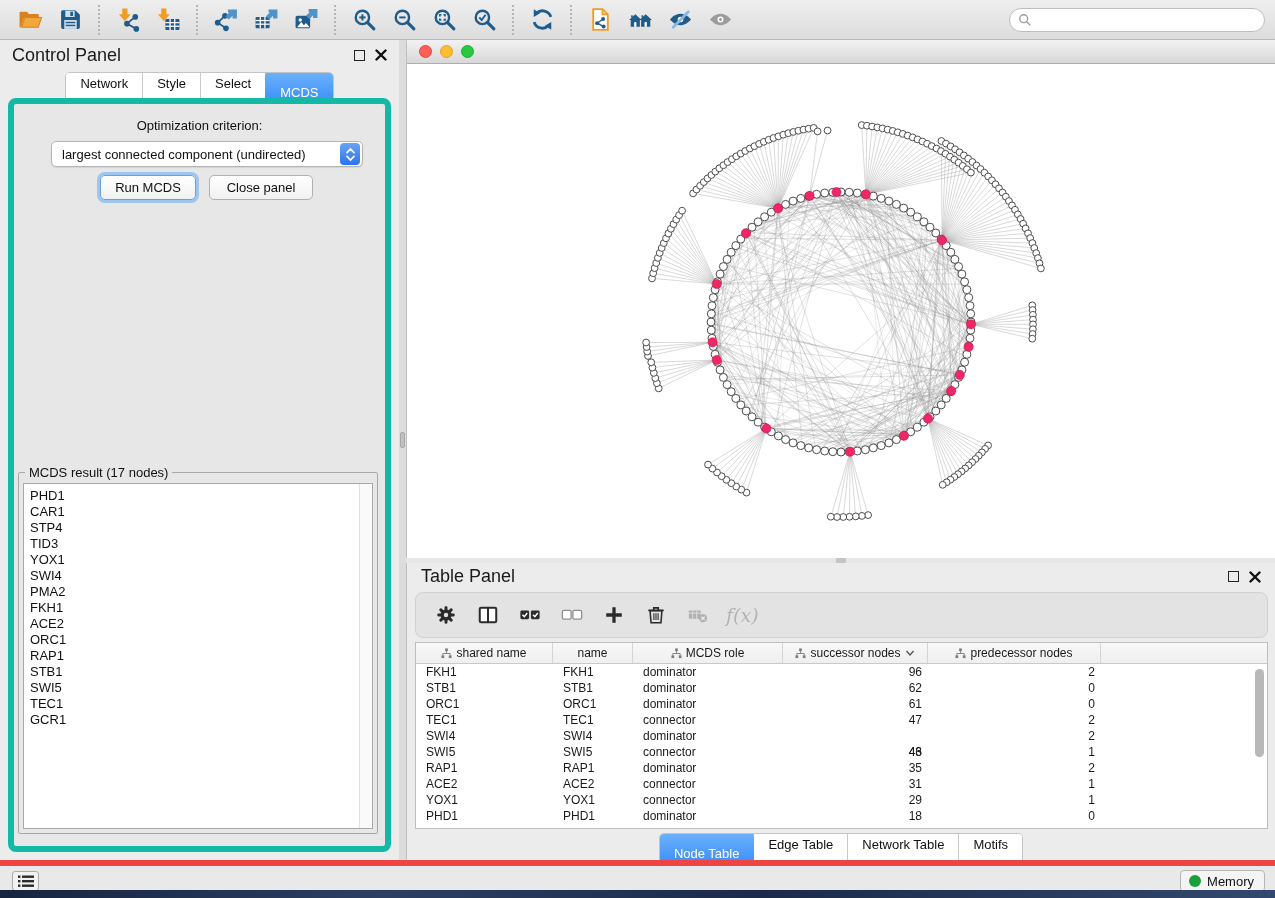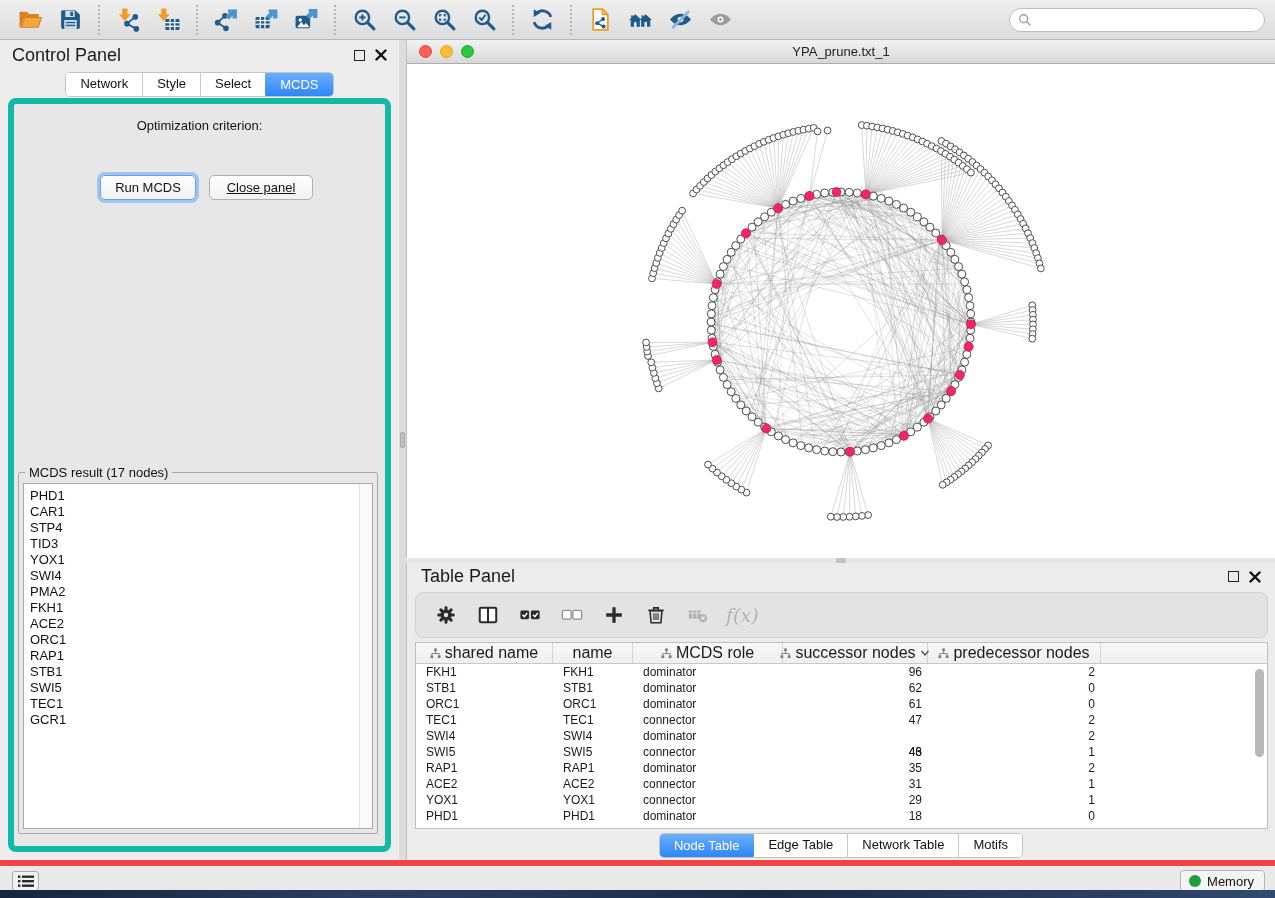--- a/index.html
+++ b/index.html
@@ -335,7 +335,6 @@
         <span class="tl yellow"></span>
         <span class="tl green"></span>
       </div>
-      <div class="nv-title">YPA_prune.txt_1</div>
     </div>
     <div class="nv-canvas">
       <svg width="869" height="494" viewBox="0 0 869 494">

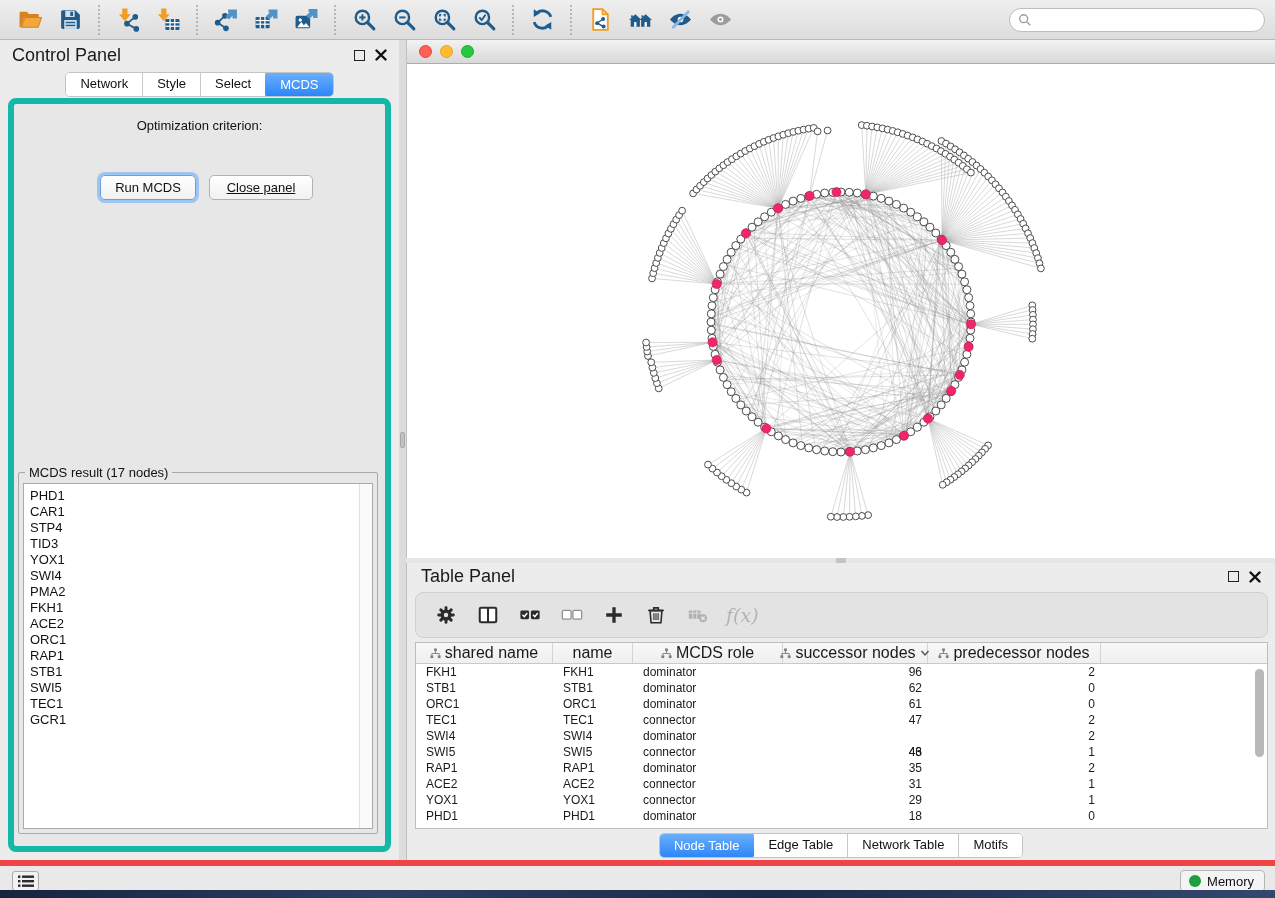--- a/index.html
+++ b/index.html
@@ -31,7 +31,7 @@
   .seggroup { display:flex; background:#fff; border:1px solid #c3c3c3; border-radius:5px; overflow:hidden; }
   .seg { font-size:13px; color:#111; padding:3px 14px; border-right:1px solid #c9c9c9; background:#fff; }
   .seg:last-child { border-right:none; }
-  .seg.active { background:linear-gradient(#6db1fb,#2a84f8); color:#fff; border-radius:4px; margin:-1px; padding:5px 15px; }
+  .seg.active { background:linear-gradient(#6db1fb,#2a84f8); color:#fff; border-radius:4px; margin:-1px; padding:13px 15px; }
 
   .cp-body { position:absolute; left:8px; right:8px; top:58px; bottom:8px; background:#e7e7e7;
     border:6px solid #14b8a6; border-radius:8px; }

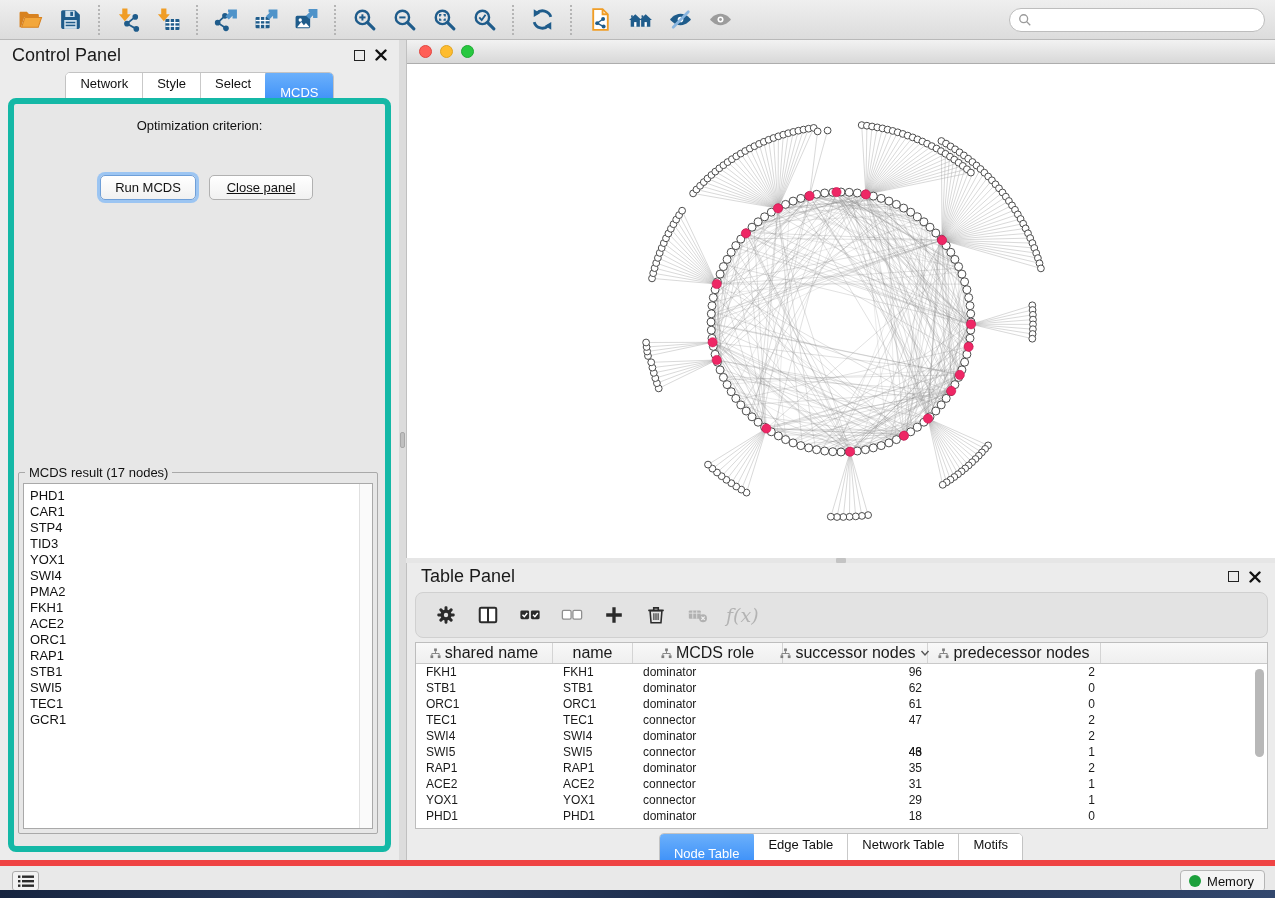--- a/index.html
+++ b/index.html
@@ -294,6 +294,15 @@
     </div>
     <div class="cp-body">
       <div class="opt-label">Optimization criterion:</div>
+      <div class="dropdown">
+        <span class="dd-text">largest connected component (undirected)</span>
+        <span class="stepper">
+          <svg width="11" height="15" viewBox="0 0 11 15">
+            <path d="M2 5.6L5.5 2 9 5.6" fill="none" stroke="#fff" stroke-width="1.7" stroke-linecap="round"></path>
+            <path d="M2 9.4L5.5 13 9 9.4" fill="none" stroke="#fff" stroke-width="1.7" stroke-linecap="round"></path>
+          </svg>
+        </span>
+      </div>
       <div class="btn-row">
         <div class="mac-btn focused" style="left:86px; width:96px;">Run MCDS</div>
         <div class="mac-btn" style="left:195px; width:104px;text-decoration:underline;">Close panel</div>

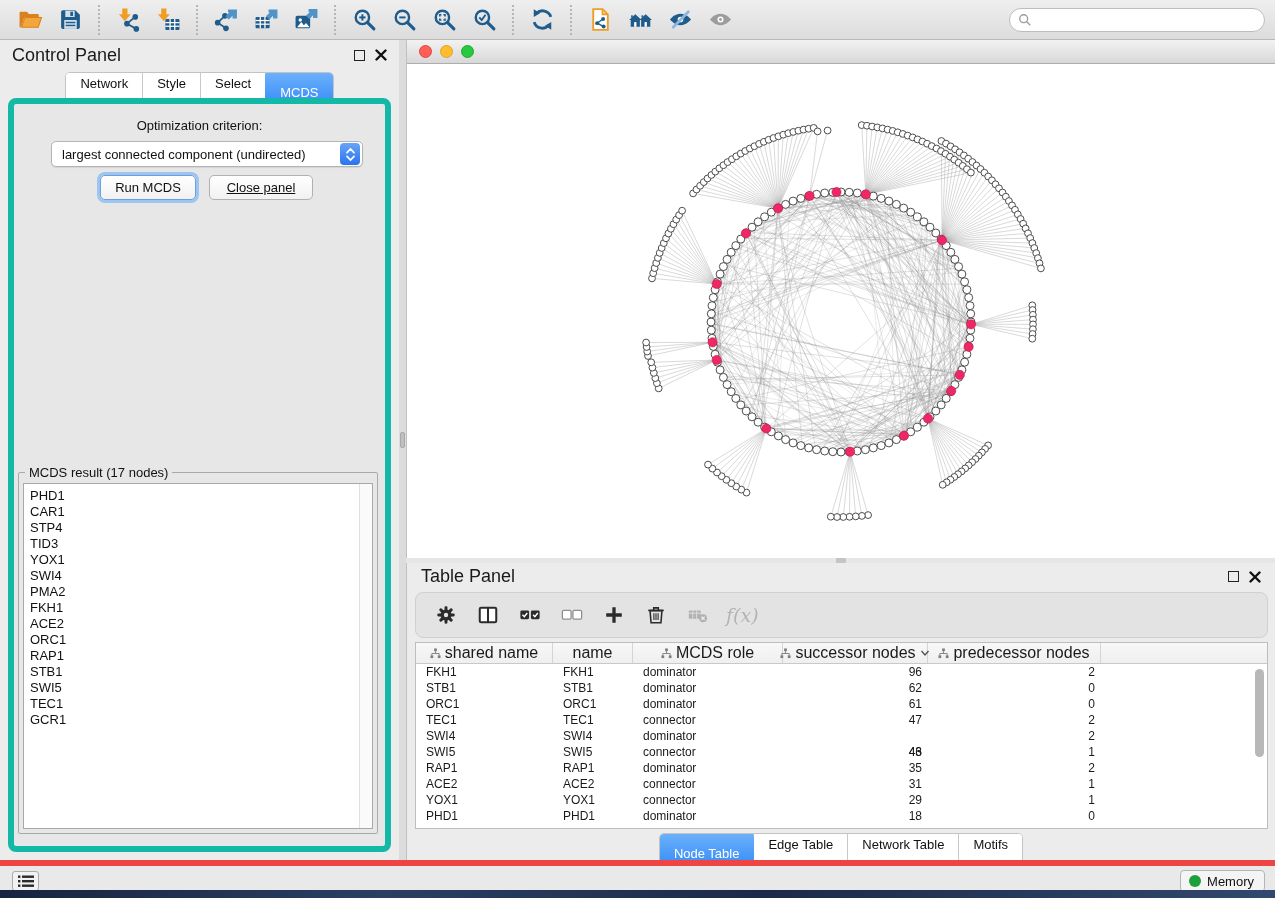--- a/index.html
+++ b/index.html
@@ -305,7 +305,7 @@
       </div>
       <div class="btn-row">
         <div class="mac-btn focused" style="left:86px; width:96px;">Run MCDS</div>
-        <div class="mac-btn" style="left:195px; width:104px;text-decoration:underline;">Close panel</div>
+        <div class="mac-btn" style="left:195px; width:104px;">Close panel</div>
       </div>
       <div class="groupbox">
         <span class="groupbox-legend">MCDS result (17 nodes)</span>

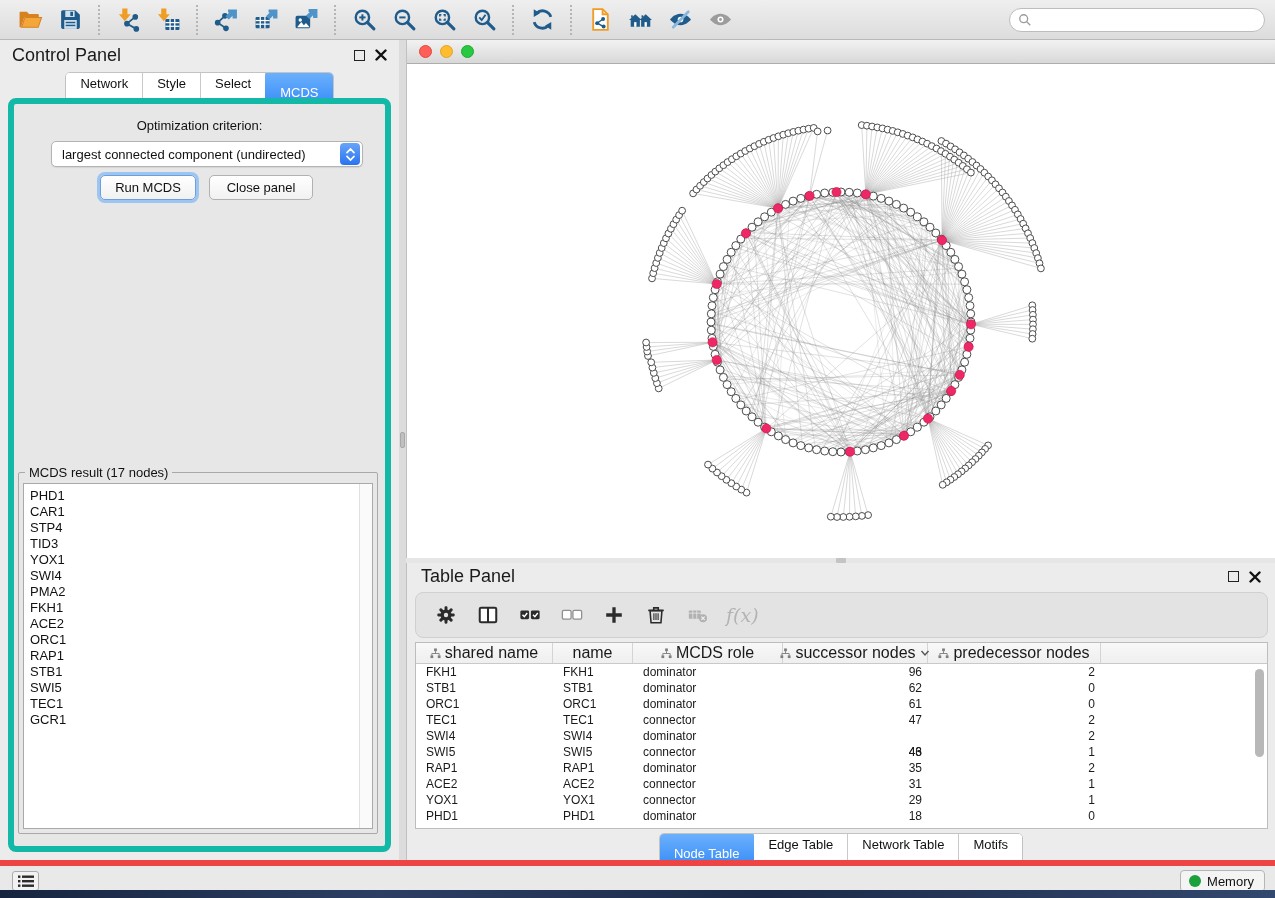--- a/index.html
+++ b/index.html
@@ -84,7 +84,7 @@
 
   .datatable { position:absolute; left:8px; right:7px; top:79px; height:187px; background:#fff; border:1px solid #bdbdbd; overflow:hidden; }
   .thead { display:flex; height:21px; background:linear-gradient(#f8f8f8,#efefef); border-bottom:1px solid #c9c9c9; }
-  .th { display:flex; align-items:center; justify-content:center; gap:4px; font-size:16px; color:#1a1a1a;
+  .th { display:flex; align-items:center; justify-content:center; gap:4px; font-size:12px; color:#1a1a1a;
     border-right:1px solid #d4d4d4; position:relative; }
   .th .thlabel { white-space:nowrap; }
   .trow { display:flex; height:16px; align-items:center; }

